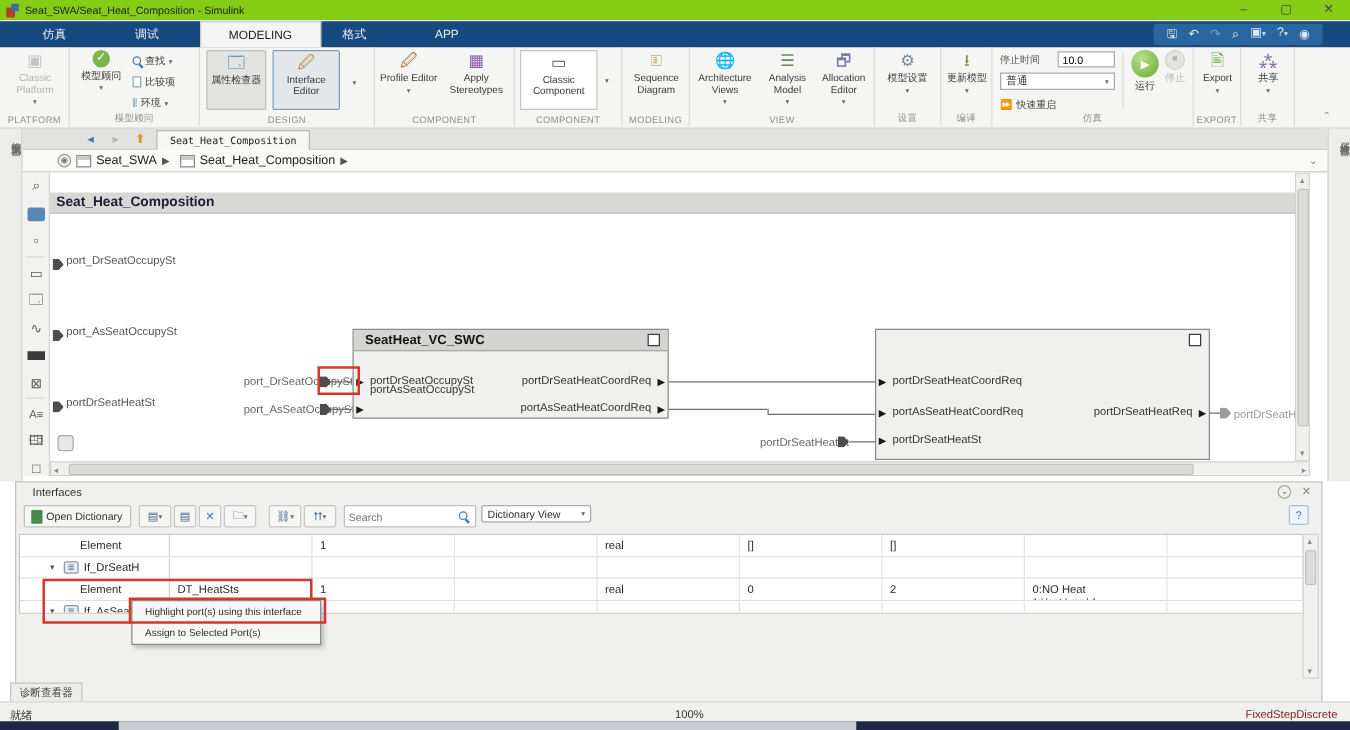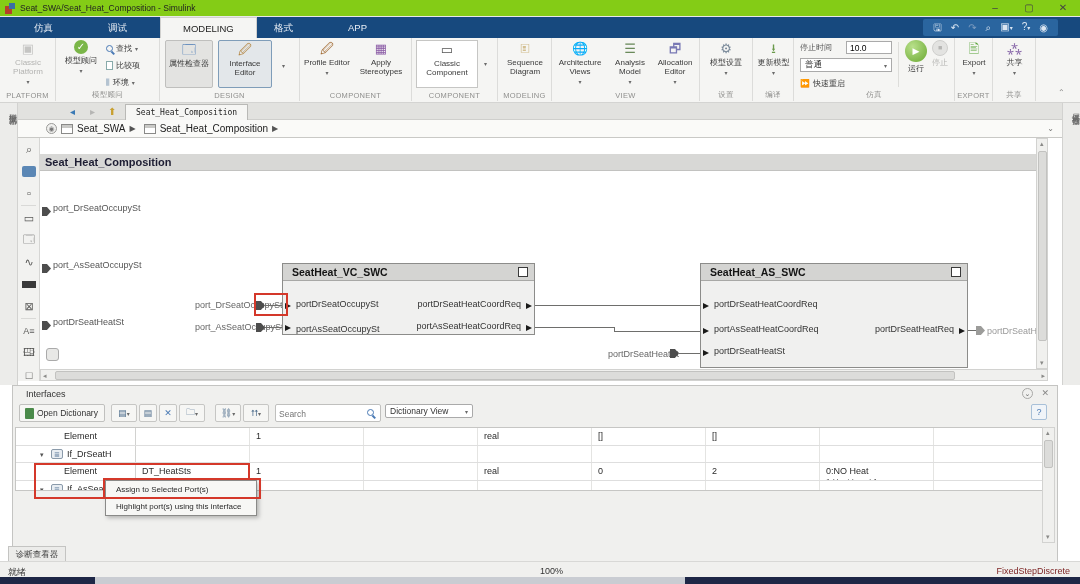--- a/index.html
+++ b/index.html
@@ -373,7 +373,6 @@
     <div class="wire" style="left:639px;top:215px;width:21px;height:1px"></div>
 
     <div class="blk" style="left:660px;top:125px;width:268px;height:105px">
-      <div class="blkhead">SeatHeat_AS_SWC</div>
       <span class="blkchk" style="right:6px"></span>
       <span class="tri" style="left:2px;top:39px"></span>
       <span class="plbl" style="left:13px;top:35px">portDrSeatHeatCoordReq</span>

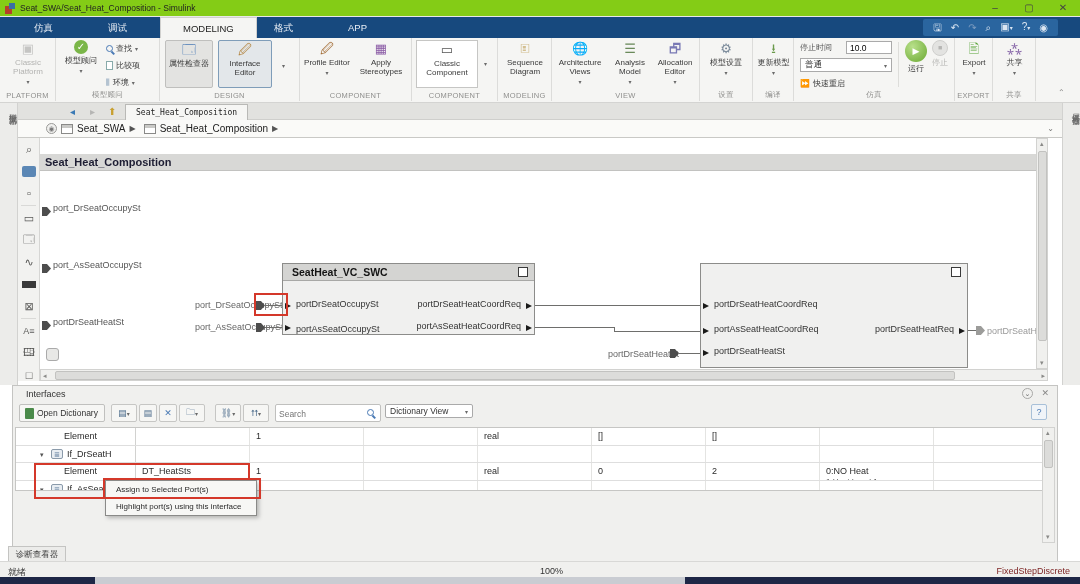--- a/index.html
+++ b/index.html
@@ -356,7 +356,7 @@
       <span class="tri" style="left:2px;top:39px"></span>
       <span class="plbl" style="left:13px;top:35px">portDrSeatOccupySt</span>
       <span class="tri" style="left:2px;top:61px"></span>
-      <span class="plbl" style="left:13px;top:60px">portAsSeatOccupySt</span>
+      <span class="plbl" style="left:13px;top:42px">portAsSeatOccupySt</span>
       <span class="plbl" style="right:13px;top:35px">portDrSeatHeatCoordReq</span>
       <span class="tri" style="right:2px;top:39px"></span>
       <span class="plbl" style="right:13px;top:57px">portAsSeatHeatCoordReq</span>

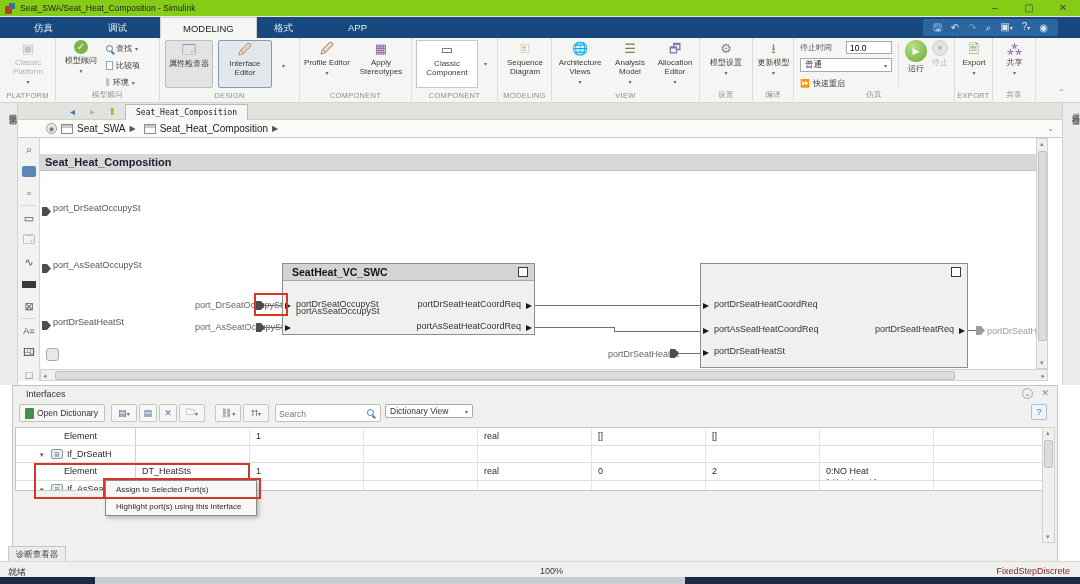--- a/index.html
+++ b/index.html
@@ -501,8 +501,8 @@
     <div class="redbox" style="left:21px;top:77px;width:216px;height:36px;z-index:3"></div>
 
     <div id="ctxmenu" style="left:92px;top:94px;width:152px;z-index:4">
+      <div class="mitem">Highlight port(s) using this interface</div>
       <div class="mitem">Assign to Selected Port(s)</div>
-      <div class="mitem">Highlight port(s) using this interface</div>
     </div>
     <div class="redbox" style="left:90px;top:92px;width:158px;height:21px;z-index:5"></div>
   </div>

